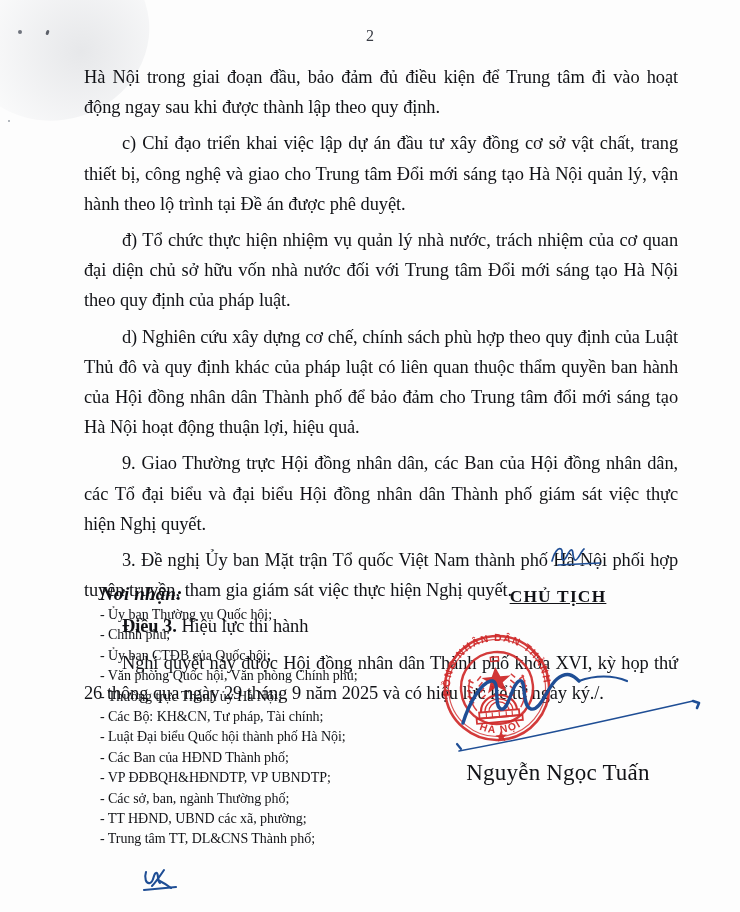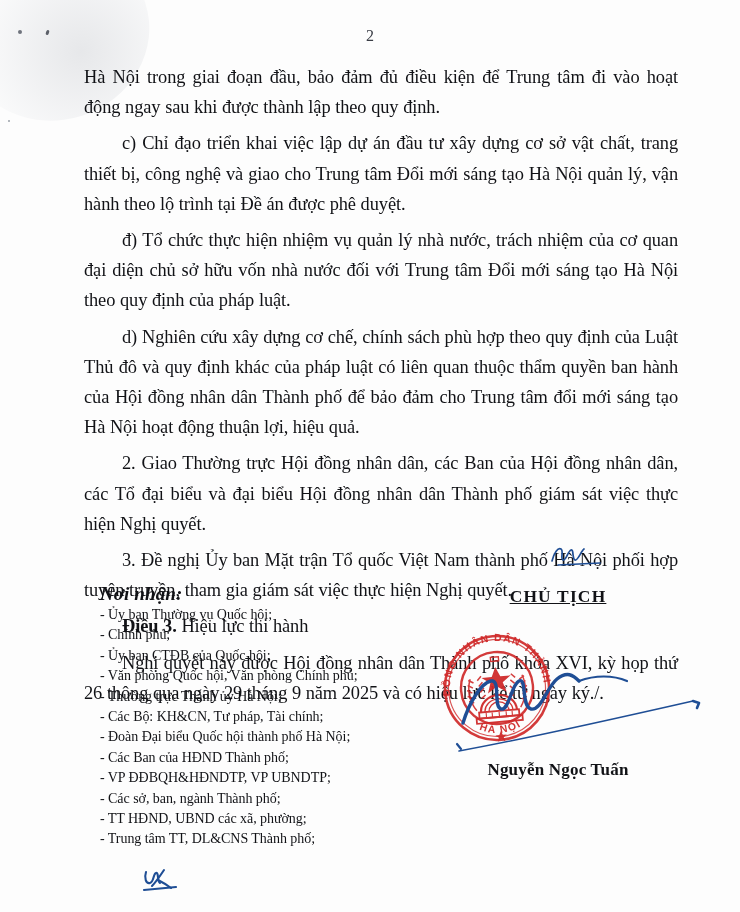--- a/index.html
+++ b/index.html
@@ -177,7 +177,7 @@
 
     <p class="para noindent">Hà Nội trong giai đoạn đầu, bảo đảm đủ điều kiện để Trung tâm đi vào hoạt động ngay sau khi được thành lập theo quy định.</p>
 
-    <p class="para gap">c) Chỉ đạo triển khai việc lập dự án đầu tư xây dựng cơ sở vật chất, trang thiết bị, công nghệ và giao cho Trung tâm Đổi mới sáng tạo Hà Nội quản lý, vận hành theo lộ trình tại Đề án được phê duyệt.</p>
+    <p class="para gap">c) Chỉ đạo triển khai việc lập dự án đầu tư xây đồng cơ sở vật chất, trang thiết bị, công nghệ và giao cho Trung tâm Đổi mới sáng tạo Hà Nội quản lý, vận hành theo lộ trình tại Đề án được phê duyệt.</p>
 
     <p class="para gap">đ) Tổ chức thực hiện nhiệm vụ quản lý nhà nước, trách nhiệm của cơ quan đại diện chủ sở hữu vốn nhà nước đối với Trung tâm Đổi mới sáng tạo Hà Nội theo quy định của pháp luật.</p>
 

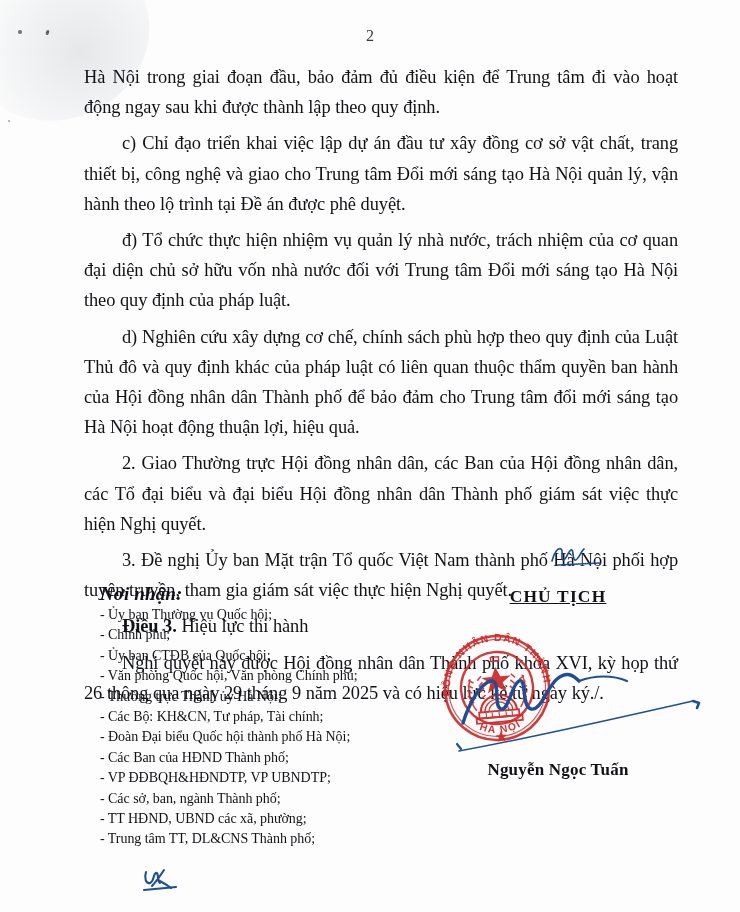--- a/index.html
+++ b/index.html
@@ -183,7 +183,7 @@
 
     <p class="para gap">d) Nghiên cứu xây dựng cơ chế, chính sách phù hợp theo quy định của Luật Thủ đô và quy định khác của pháp luật có liên quan thuộc thẩm quyền ban hành của Hội đồng nhân dân Thành phố để bảo đảm cho Trung tâm đổi mới sáng tạo Hà Nội hoạt động thuận lợi, hiệu quả.</p>
 
-    <p class="para gap">2. Giao Thường trực Hội đồng nhân dân, các Ban của Hội đồng nhân dân, các Tổ đại biểu và đại biểu Hội đồng nhân dân Thành phố giám sát việc thực hiện Nghị quyết.</p>
+    <p class="para gap">9. Giao Thường trực Hội đồng nhân dân, các Ban của Hội đồng nhân dân, các Tổ đại biểu và đại biểu Hội đồng nhân dân Thành phố giám sát việc thực hiện Nghị quyết.</p>
 
     <p class="para gap">3. Đề nghị Ủy ban Mặt trận Tổ quốc Việt Nam thành phố Hà Nội phối hợp tuyên truyền, tham gia giám sát việc thực hiện Nghị quyết.</p>
 

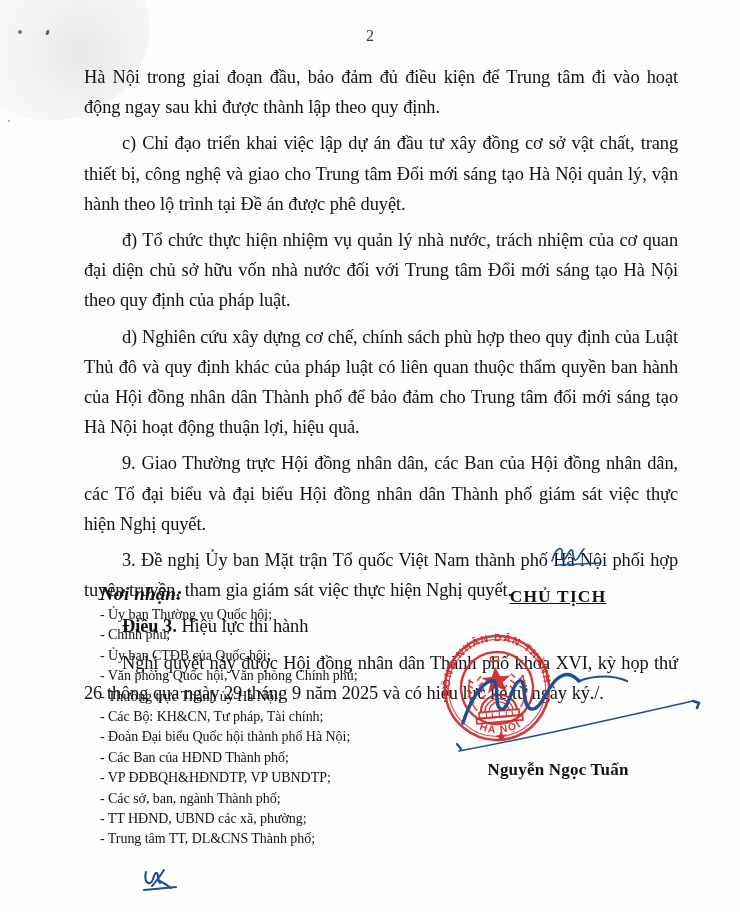--- a/index.html
+++ b/index.html
@@ -209,7 +209,7 @@
       <li>- Văn phòng Quốc hội, Văn phòng Chính phủ;</li>
       <li>- Thường trực Thành ủy Hà Nội;</li>
       <li>- Các Bộ: KH&amp;CN, Tư pháp, Tài chính;</li>
-      <li>- Đoàn Đại biểu Quốc hội thành phố Hà Nội;</li>
+      <li>- Luật Đại biểu Quốc hội thành phố Hà Nội;</li>
       <li>- Các Ban của HĐND Thành phố;</li>
       <li>- VP ĐĐBQH&amp;HĐNDTP, VP UBNDTP;</li>
       <li>- Các sở, ban, ngành Thành phố;</li>

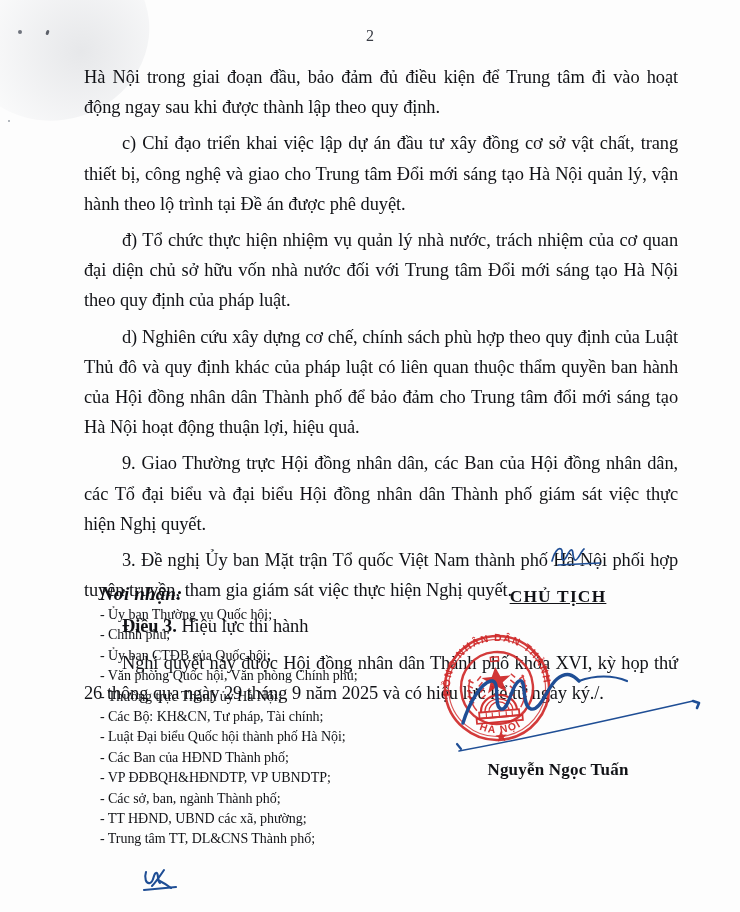--- a/index.html
+++ b/index.html
@@ -135,8 +135,8 @@
     top: 760px;
     width: 256px;
     text-align: center;
-    font-size: 17px;
-    font-weight: bold;
+    font-size: 23px;
+    font-weight: normal;
     letter-spacing: 0.2px;
   }
 

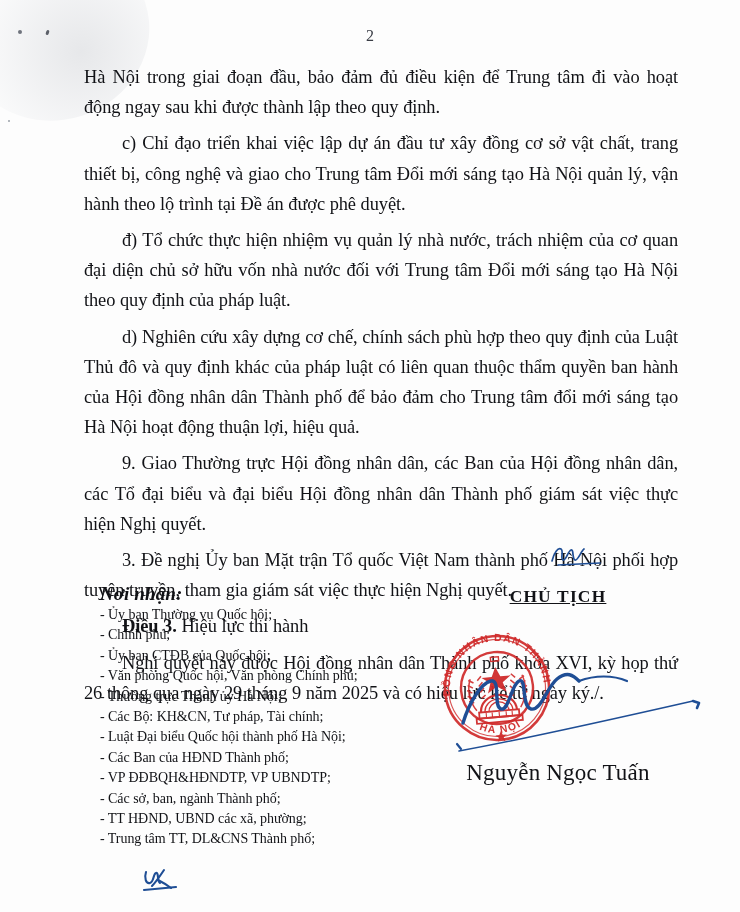--- a/index.html
+++ b/index.html
@@ -212,7 +212,7 @@
       <li>- Luật Đại biểu Quốc hội thành phố Hà Nội;</li>
       <li>- Các Ban của HĐND Thành phố;</li>
       <li>- VP ĐĐBQH&amp;HĐNDTP, VP UBNDTP;</li>
-      <li>- Các sở, ban, ngành Thành phố;</li>
+      <li>- Các sở, ban, ngành Thường phố;</li>
       <li>- TT HĐND, UBND các xã, phường;</li>
       <li>- Trung tâm TT, DL&amp;CNS Thành phố;</li>
 

